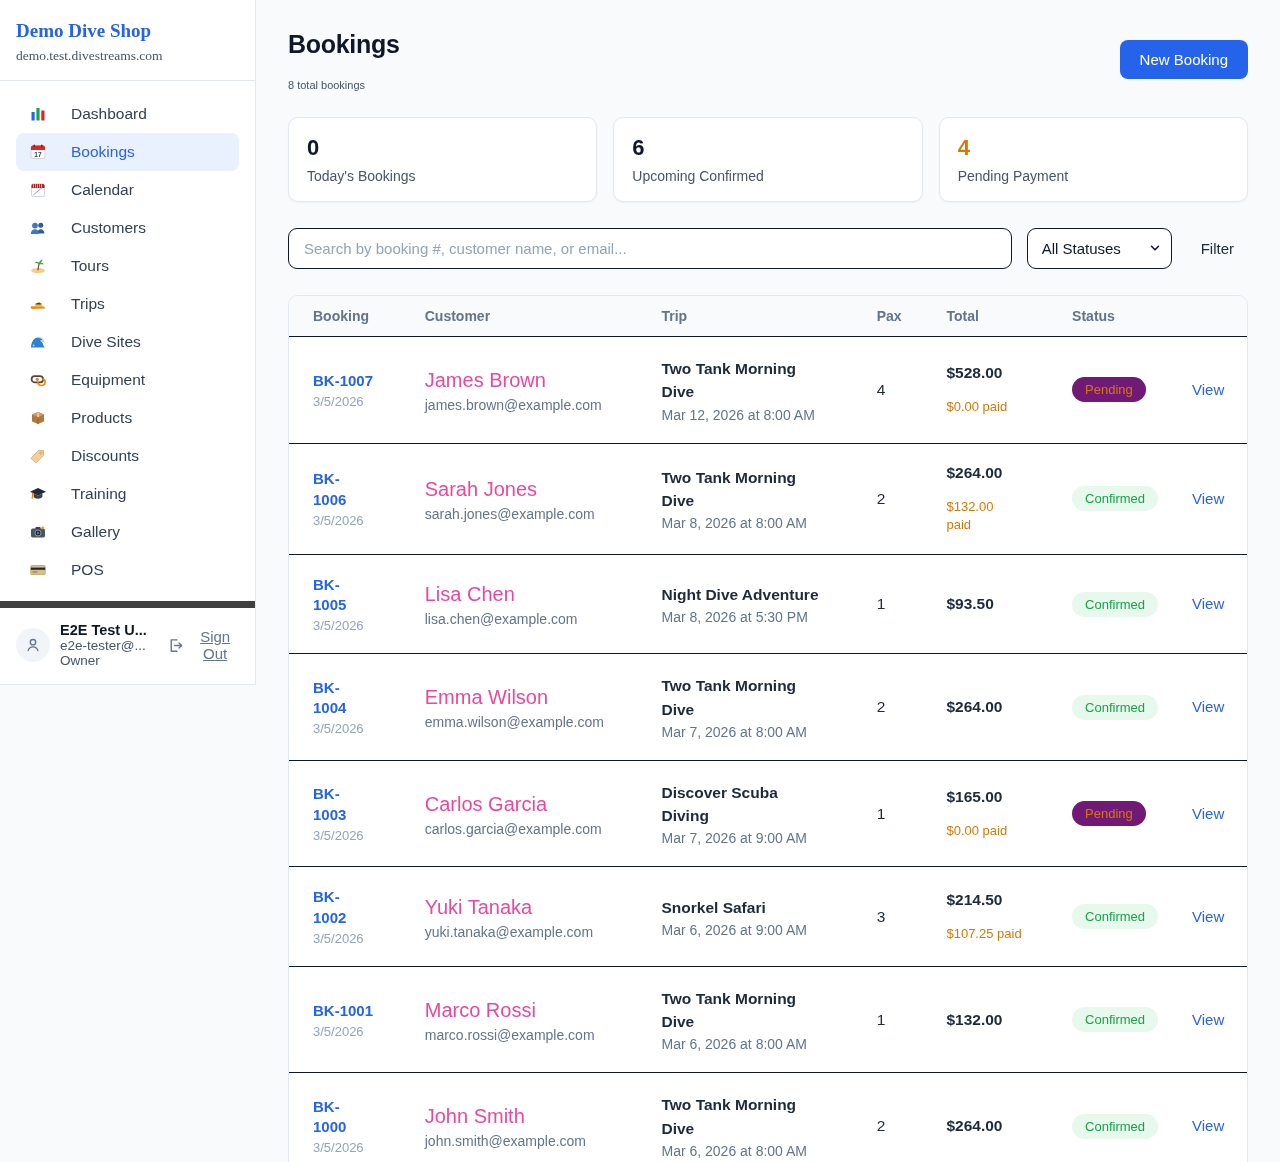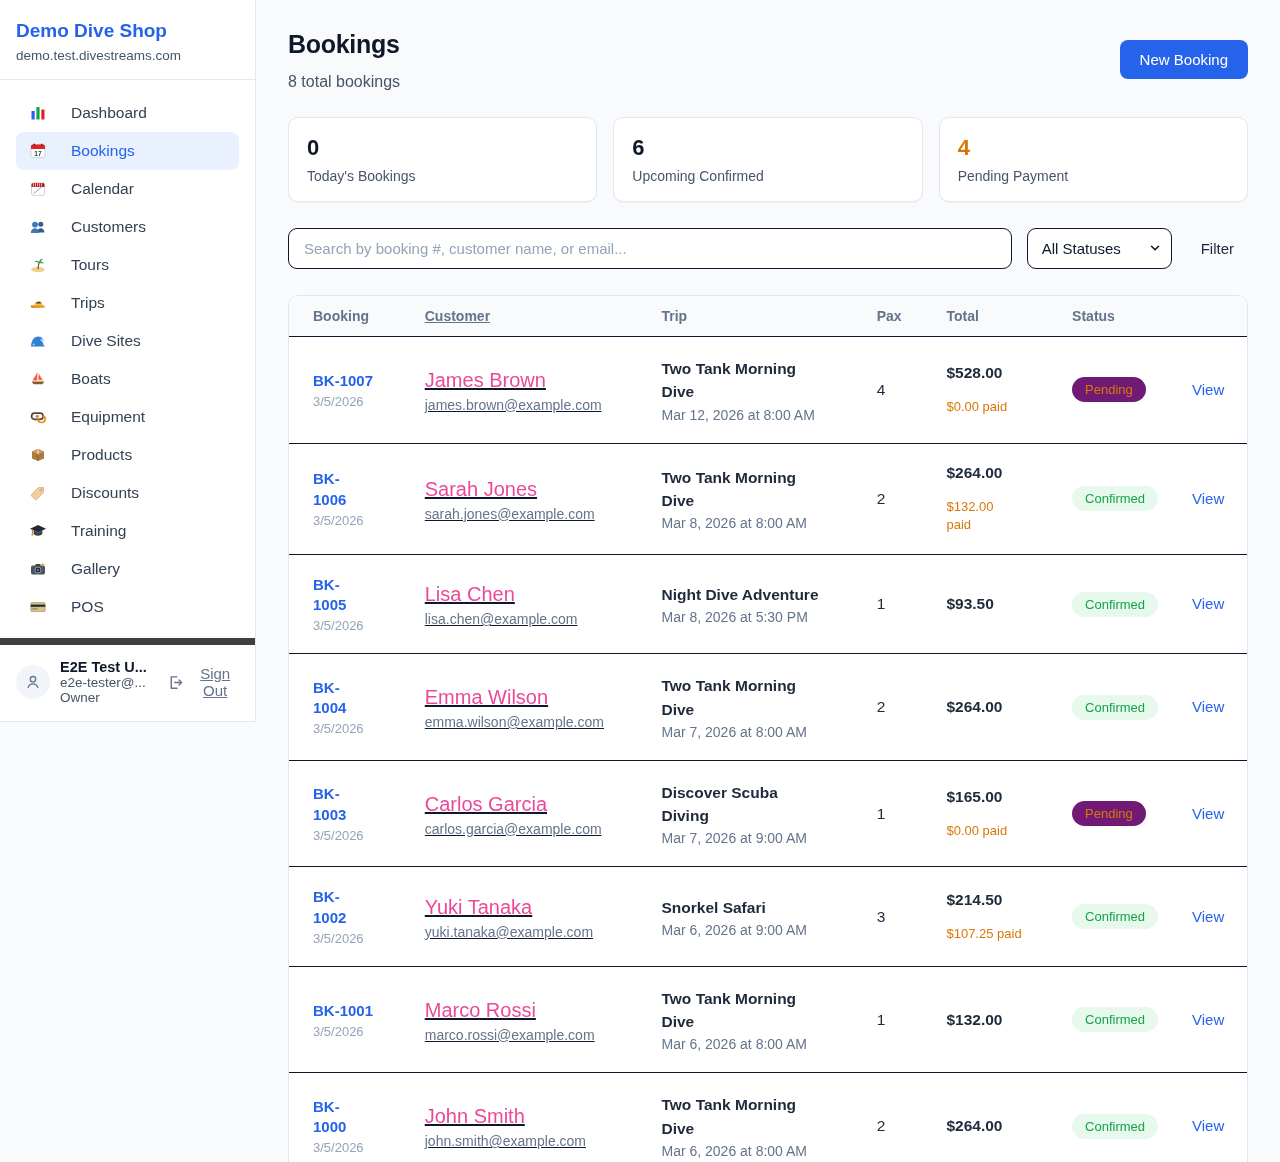--- a/index.html
+++ b/index.html
@@ -10,7 +10,7 @@
   
   .sidebar-col { width:256px; flex:0 0 256px; background:#f8fafc; }
   .sidebar-panel { background:#ffffff; border-right:1px solid #e2e8f0; border-bottom:1px solid #e2e8f0; }
-  .sidebar-header { padding:20px 20px 16px 16px; }
+  .sidebar-header { padding:20px 20px 16px 16px;font-family:Liberation Serif, serif; }
   .shop-name { color:#2563eb; font-size:19px; font-weight:700; }
   .shop-domain { margin-top:6px; font-size:13.5px; color:#475569; }
   .sidebar-divider { border-top:1px solid #e2e8f0; }

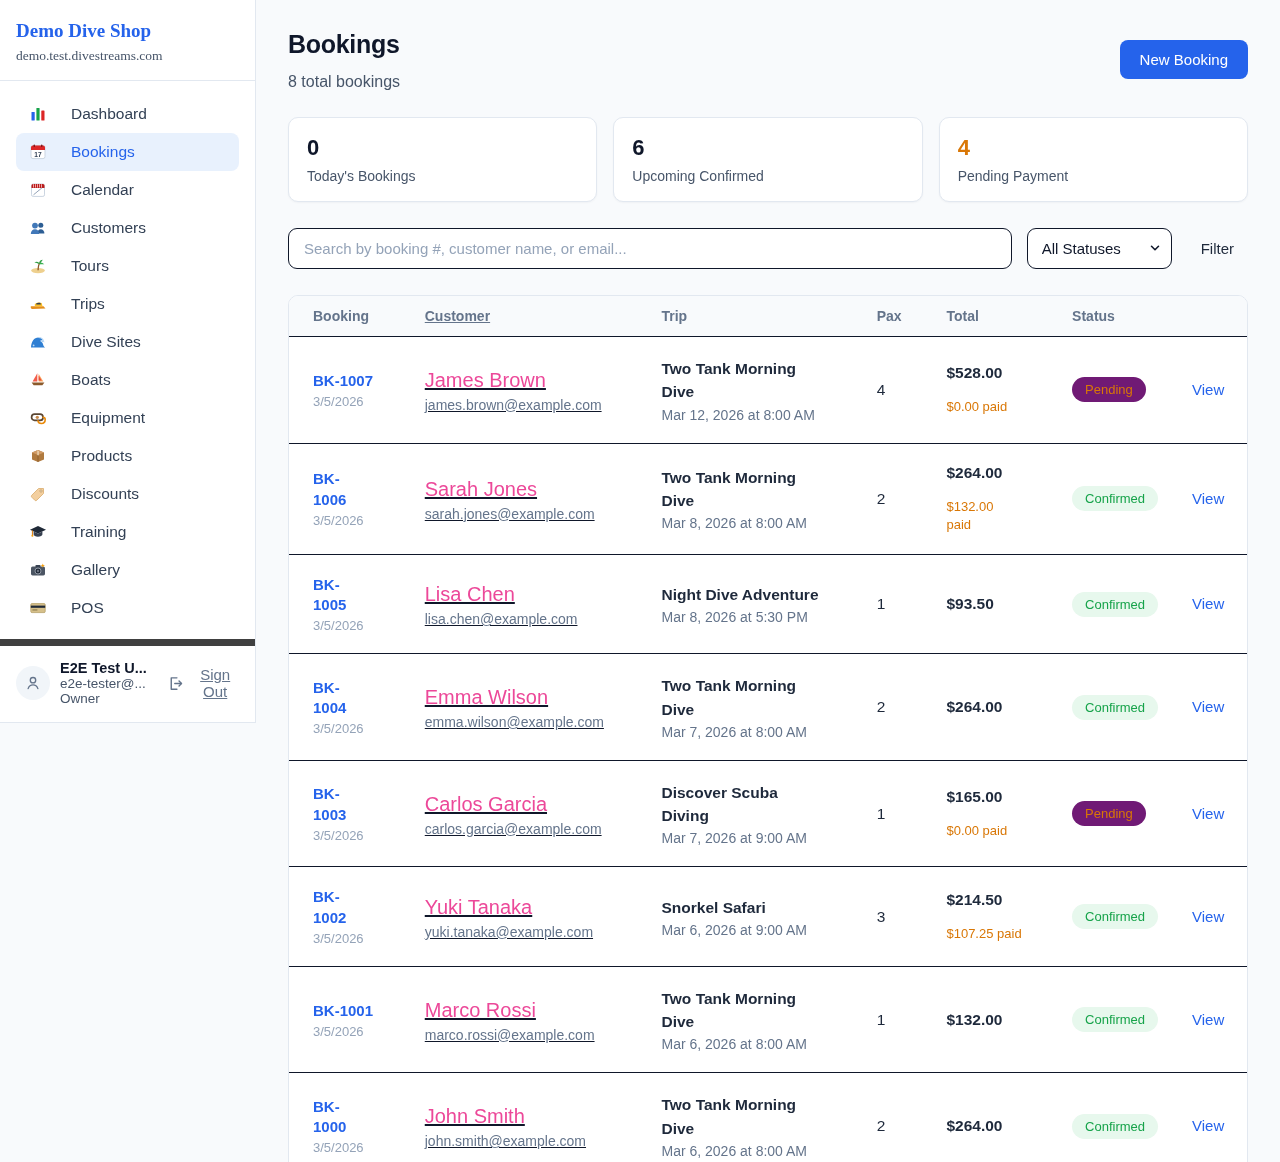--- a/index.html
+++ b/index.html
@@ -32,7 +32,7 @@
   .main { flex:1; padding:30px 32px 0 32px; }
   .page-header { display:flex; justify-content:space-between; align-items:flex-start; margin-bottom:26px; }
   .page-title { font-size:25px; font-weight:700; color:#0f172a; letter-spacing:-0.3px; }
-  .page-subtitle { margin-top:14px; font-size:16px; color:#475569; }
+  .page-subtitle { margin-top:20px; font-size:11px; color:#475569; }
   .primary-btn { background:#2563eb; color:#ffffff; border:none; border-radius:8px; padding:11px 20px;
                  font-size:15px; font-weight:500; font-family:inherit; cursor:pointer; margin-top:10px; }
 

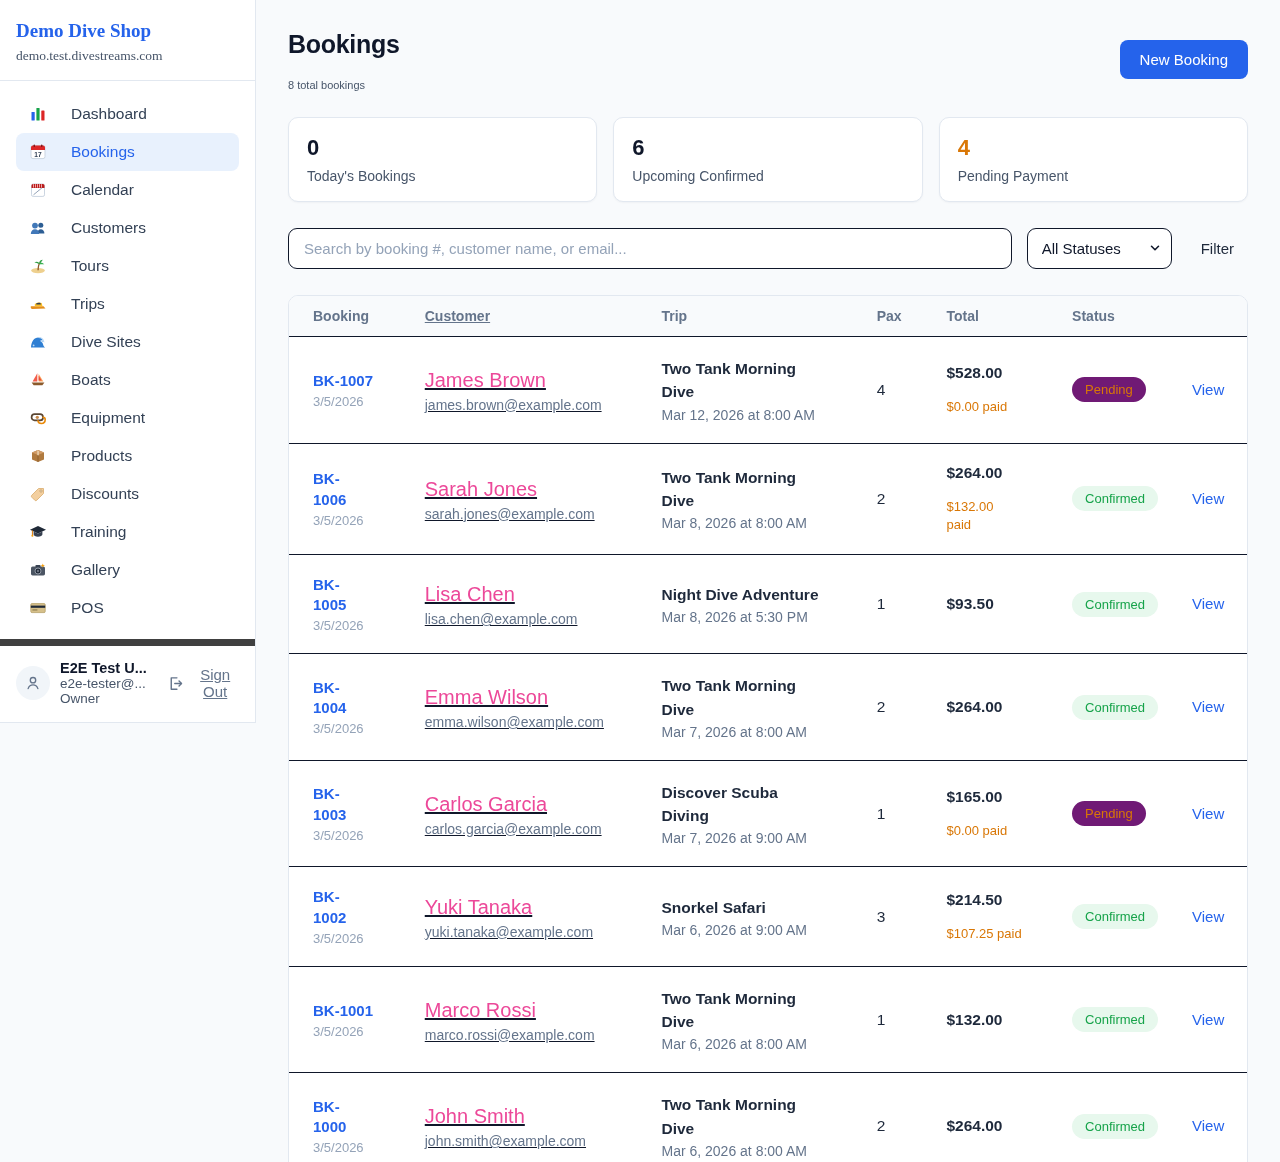--- a/index.html
+++ b/index.html
@@ -63,7 +63,7 @@
   tbody tr + tr td { border-top:1px solid #0f172a; }
   td { padding:20px 12px; vertical-align:middle; }
   td:first-child { padding-left:24px; }
-  .col-booking { width:124px; } .col-customer { width:237px;text-decoration:underline; } .col-trip { width:216px; }
+  .col-booking { width:124px; } .col-customer { width:237px; } .col-trip { width:216px; }
   .col-pax { width:70px; } .col-total { width:126px; } .col-status { width:120px; } .col-view { width:67px; }
 
   .bk-id { color:#2563eb; font-size:15px; font-weight:600; line-height:1.35; white-space:pre-line; cursor:pointer; text-decoration:none; display:inline-block; }

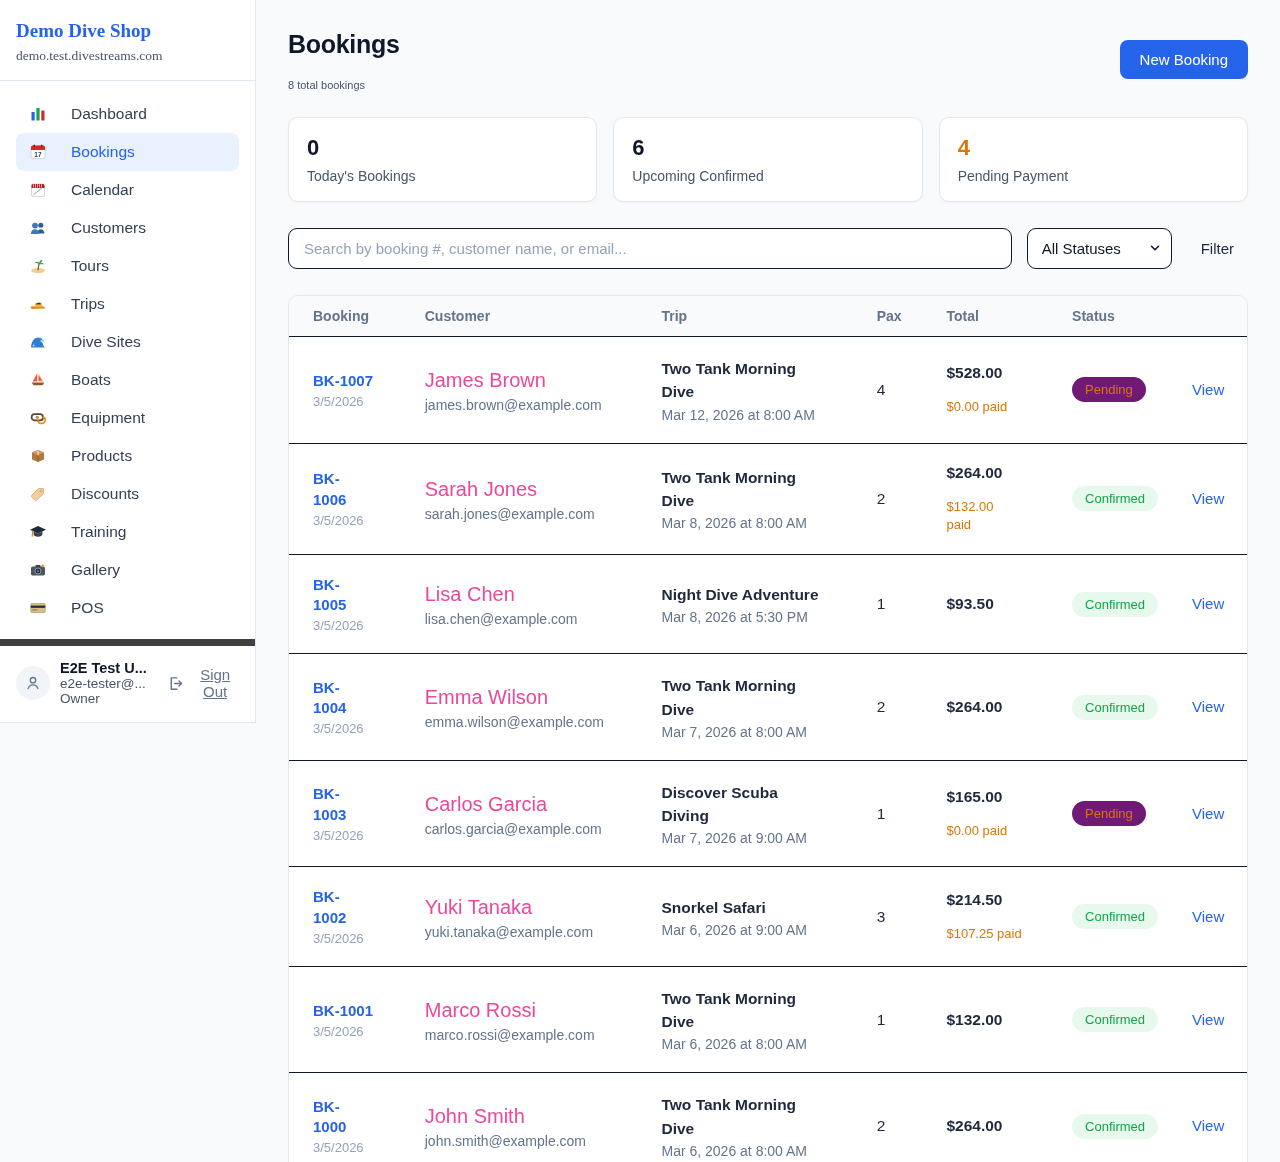--- a/index.html
+++ b/index.html
@@ -168,17 +168,6 @@
               </svg>
             </span>
             <span>Dive Sites</span>
-          </div>
-          <div class="nav-item">
-            <span class="nicon">
-              <svg width="18" height="18" viewBox="0 0 18 18">
-                <path d="M8.3 2.2v8.3H3.6z" fill="#f25c4a"></path>
-                <path d="M9.6 2.8l4.7 7.7H9.6z" fill="#fca55c"></path>
-                <path d="M9.6 4.5l3 5H9.6z" fill="#e84d3d"></path>
-                <path d="M2.6 11.6h12.8l-2 2.6H4.6z" fill="#8b5a2b"></path>
-              </svg>
-            </span>
-            <span>Boats</span>
           </div>
           <div class="nav-item">
             <span class="nicon">

